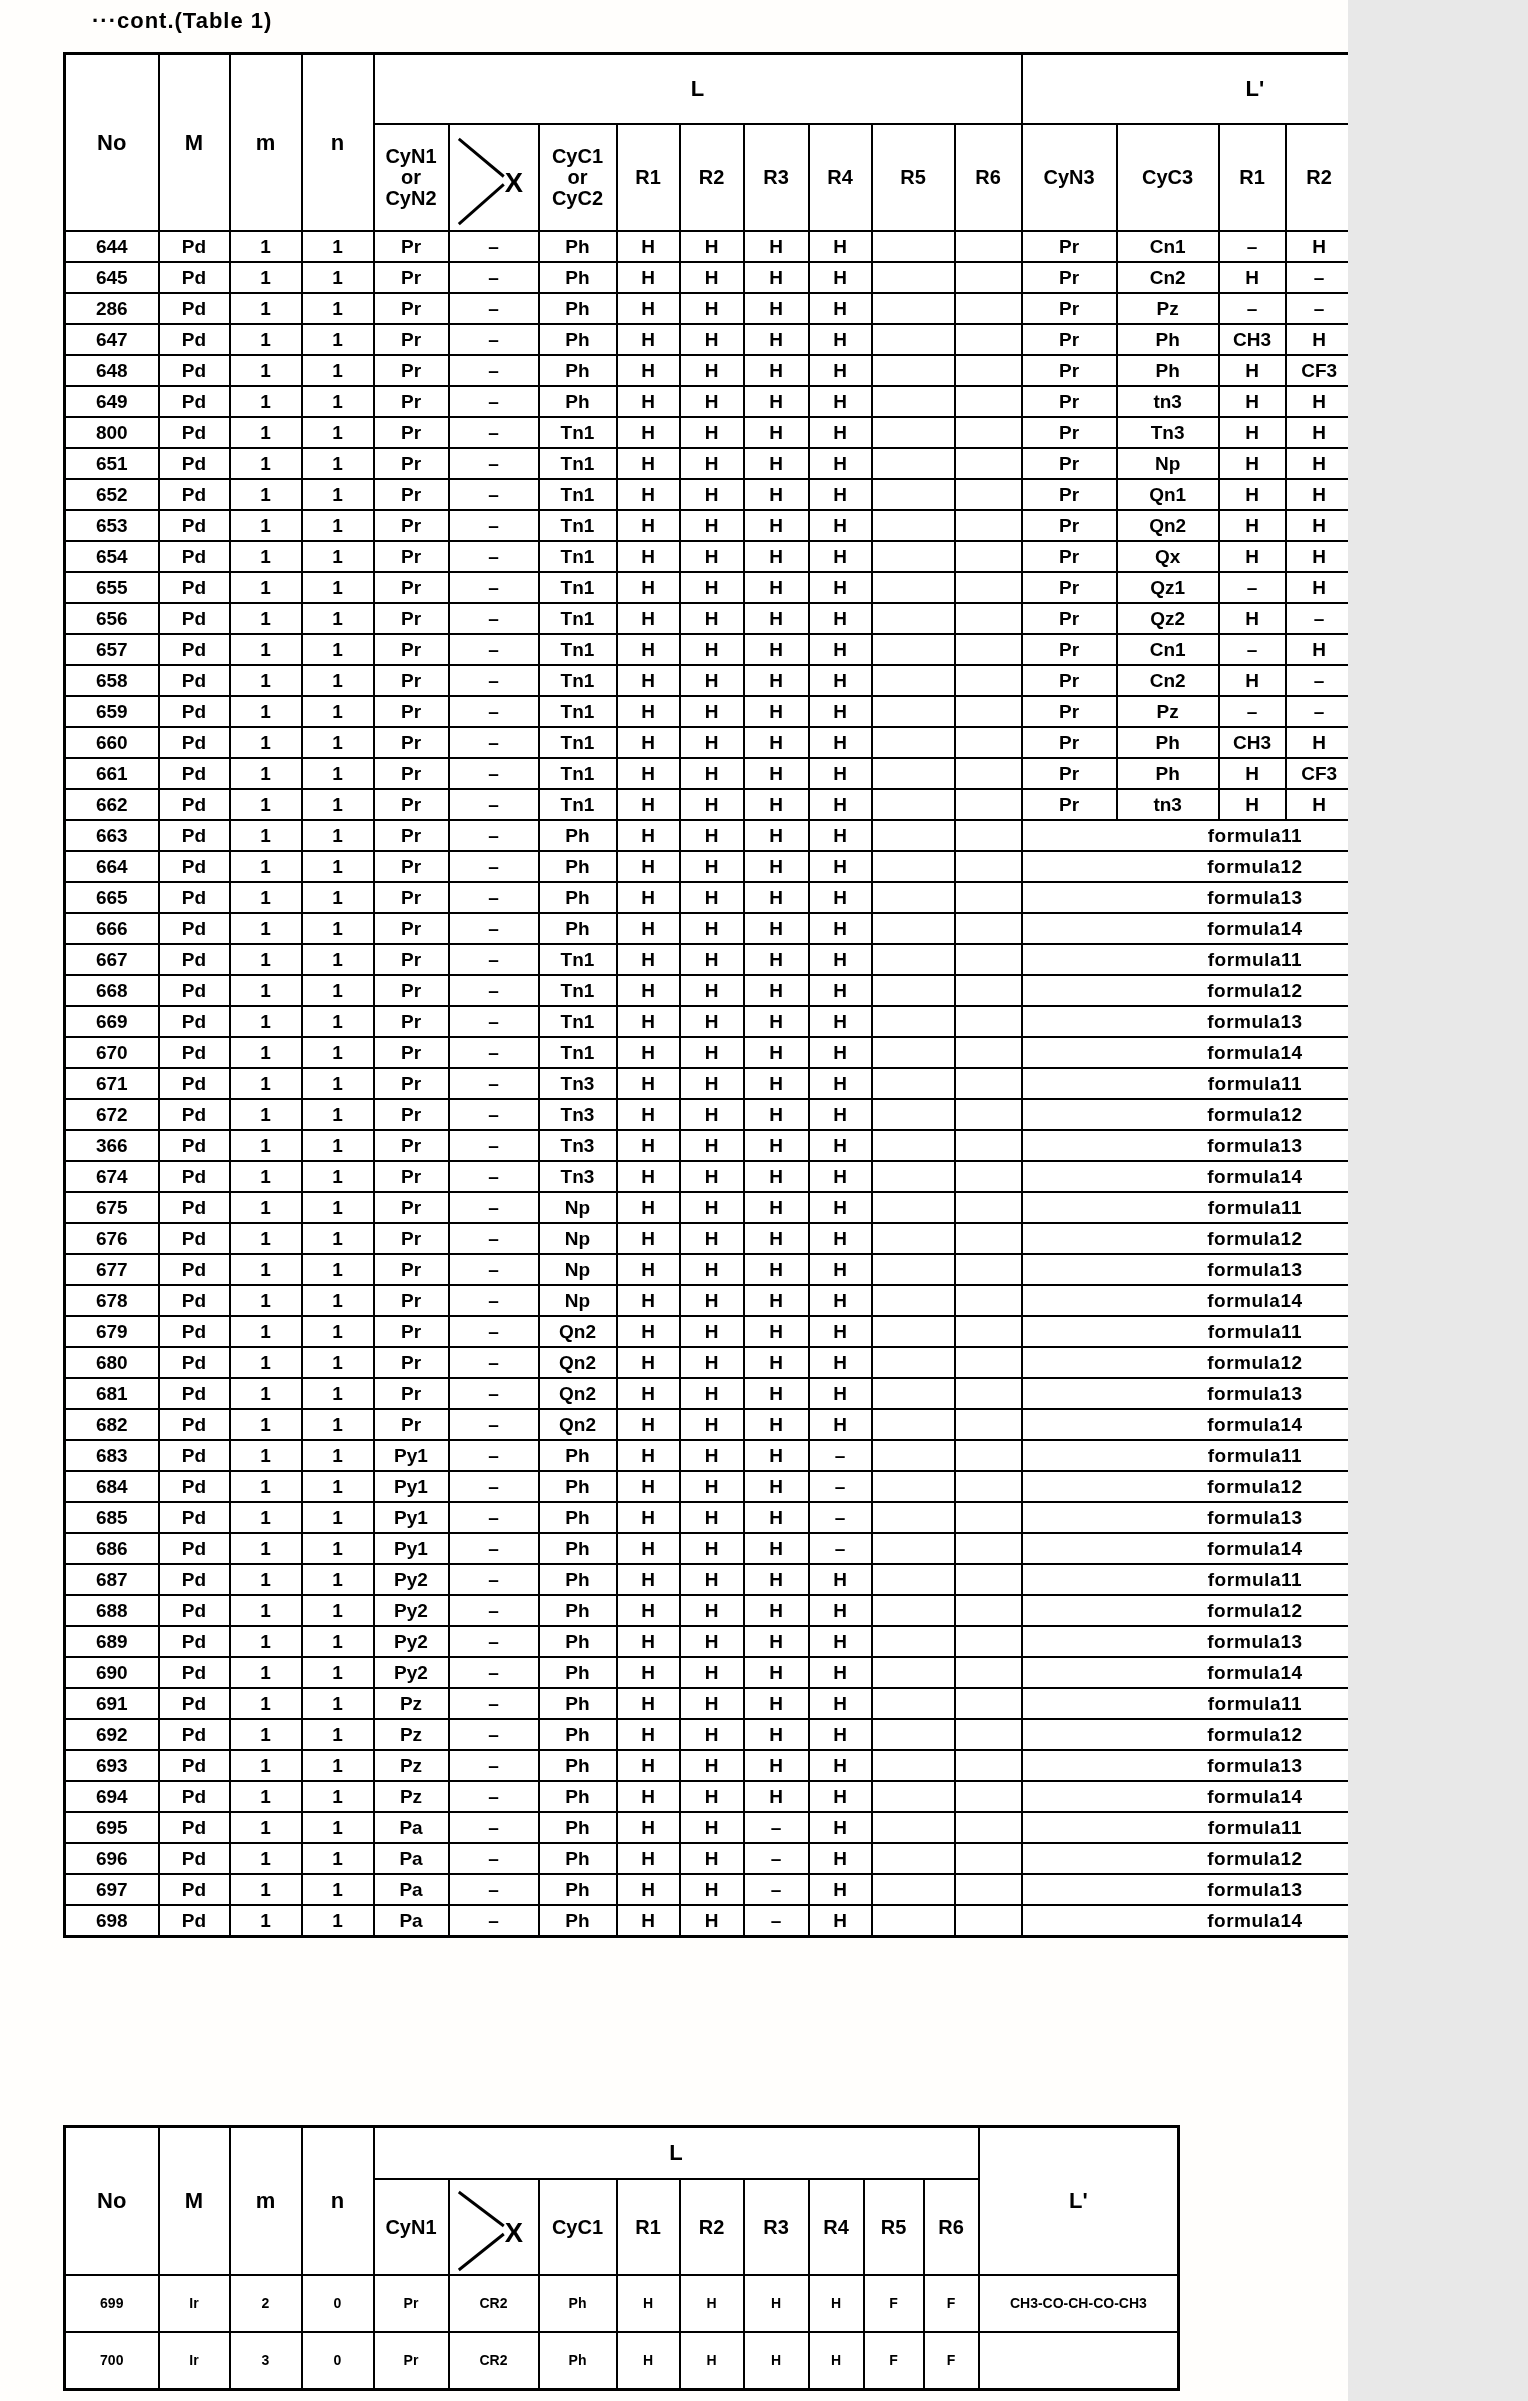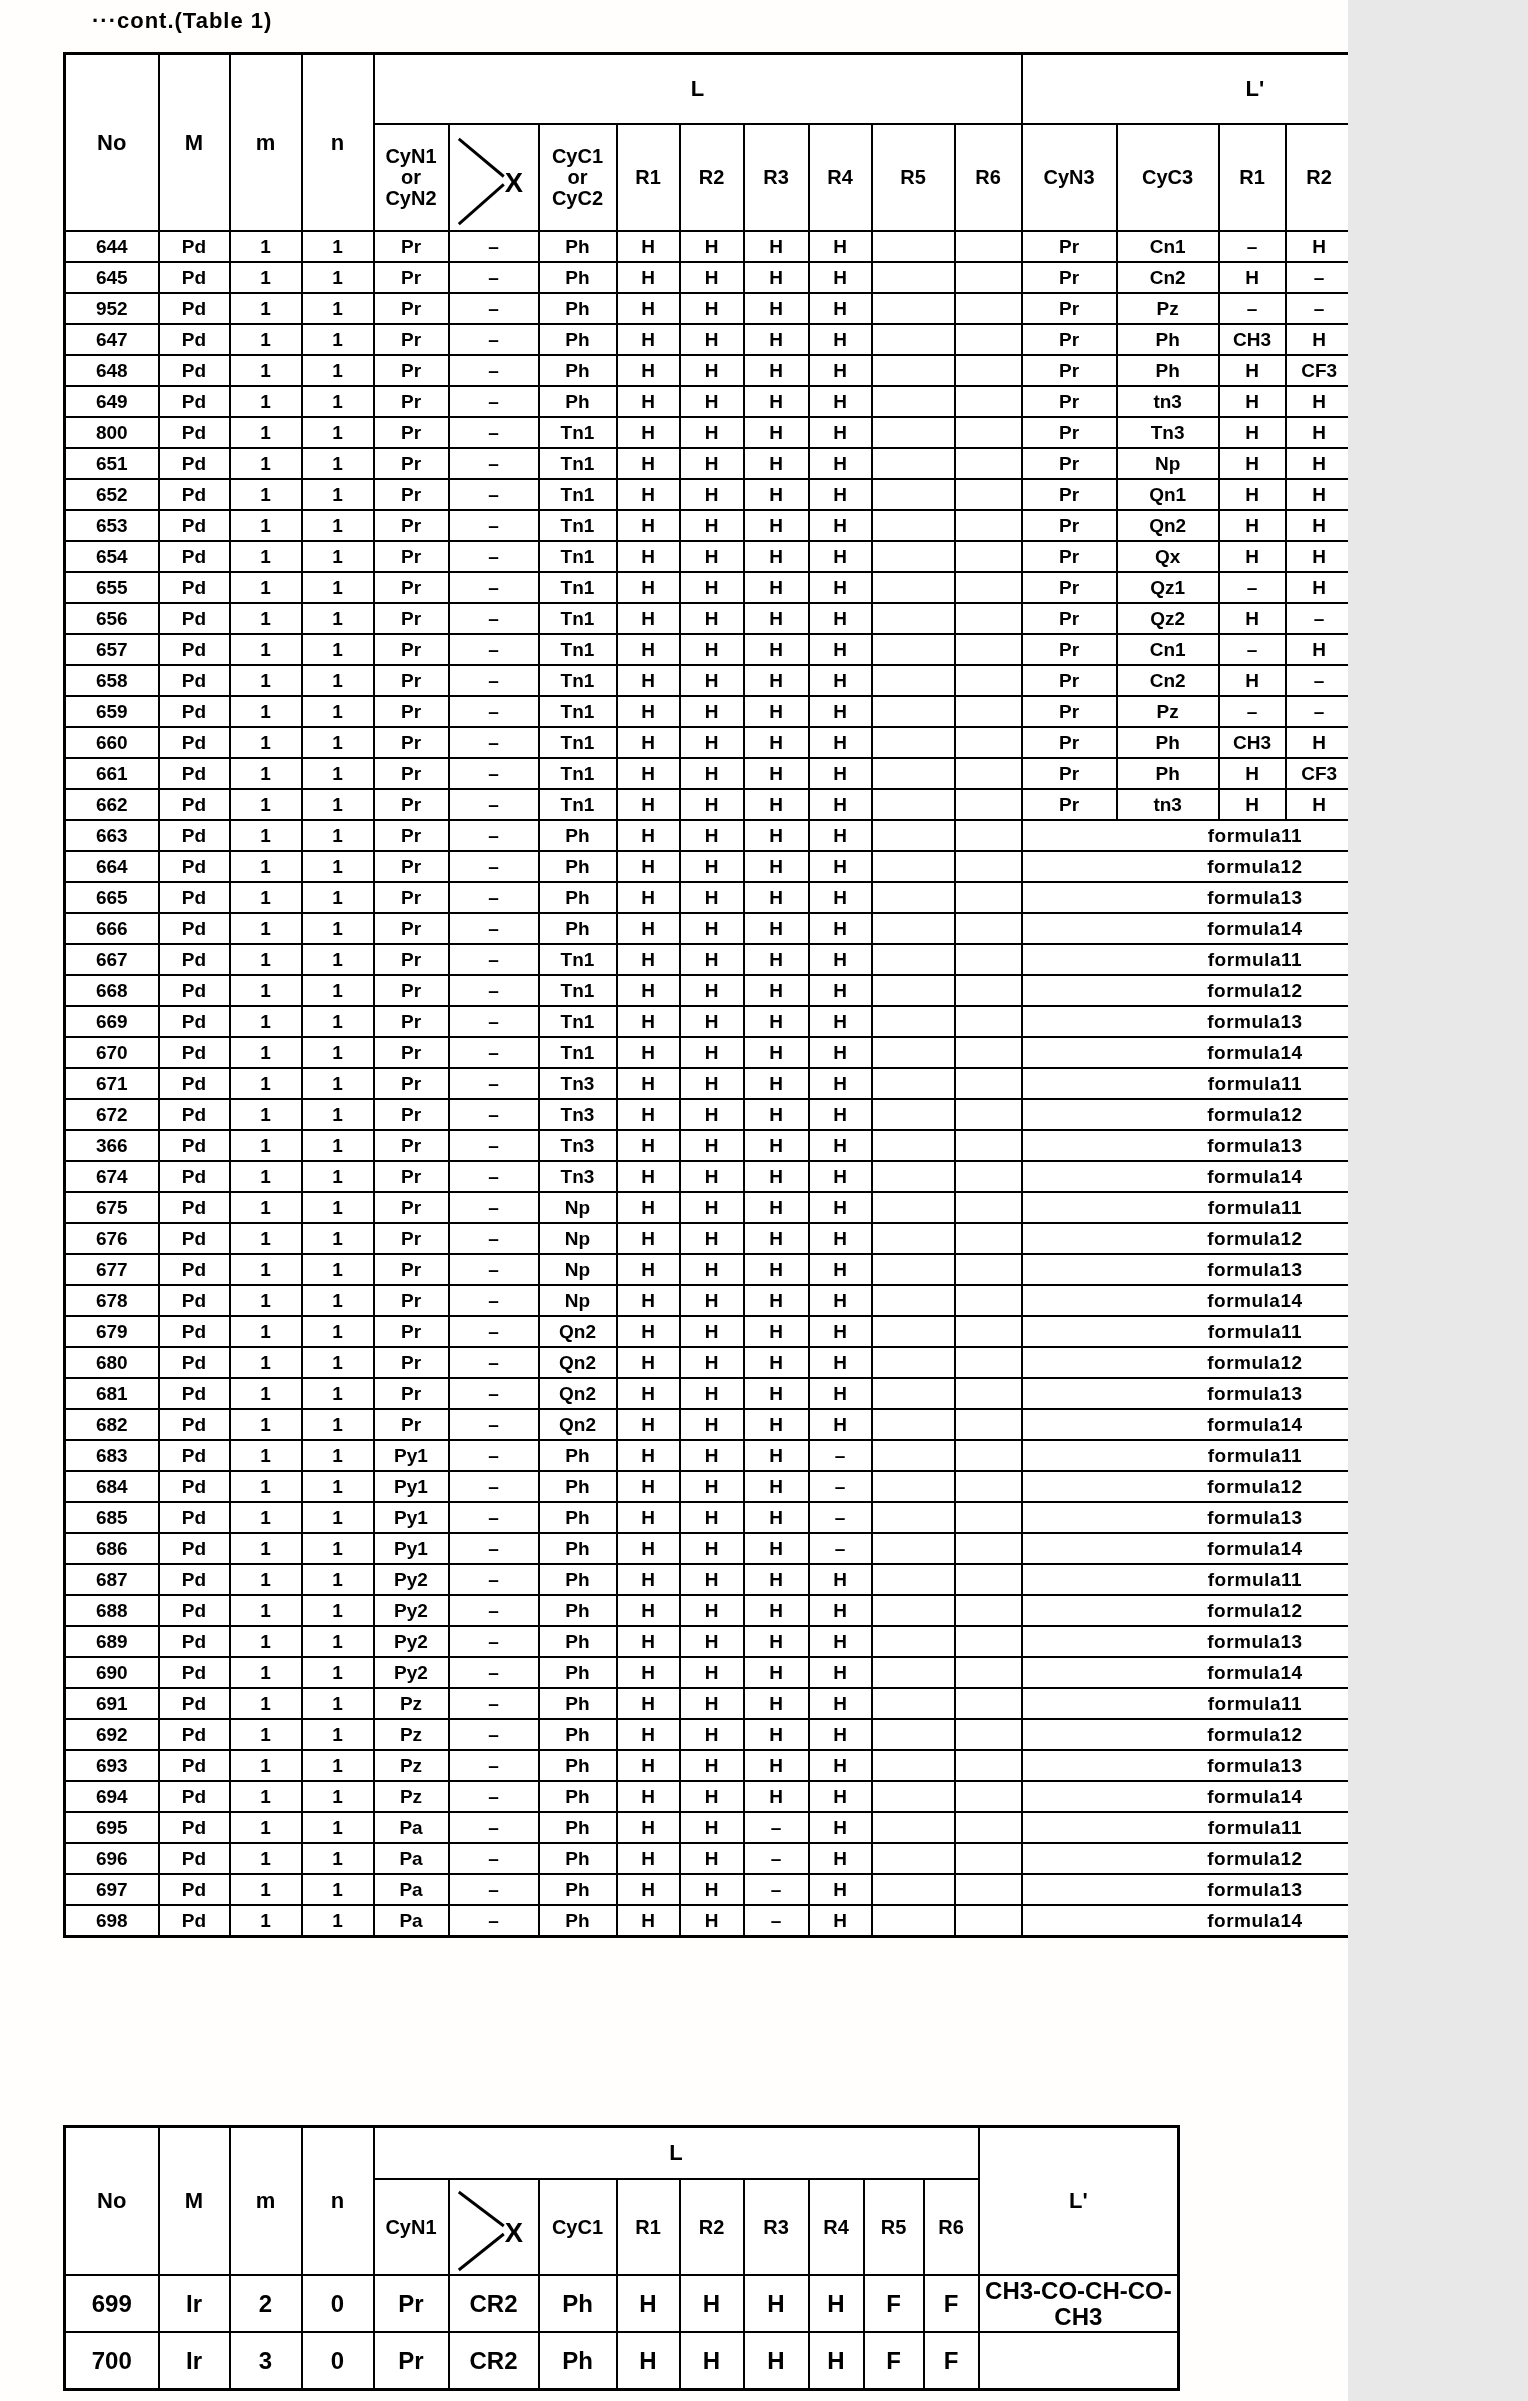--- a/index.html
+++ b/index.html
@@ -146,7 +146,7 @@
           <td>H</td>
         </tr>
         <tr>
-          <td>952</td>
+          <td>286</td>
           <td>Pd</td>
           <td>1</td>
           <td>1</td>

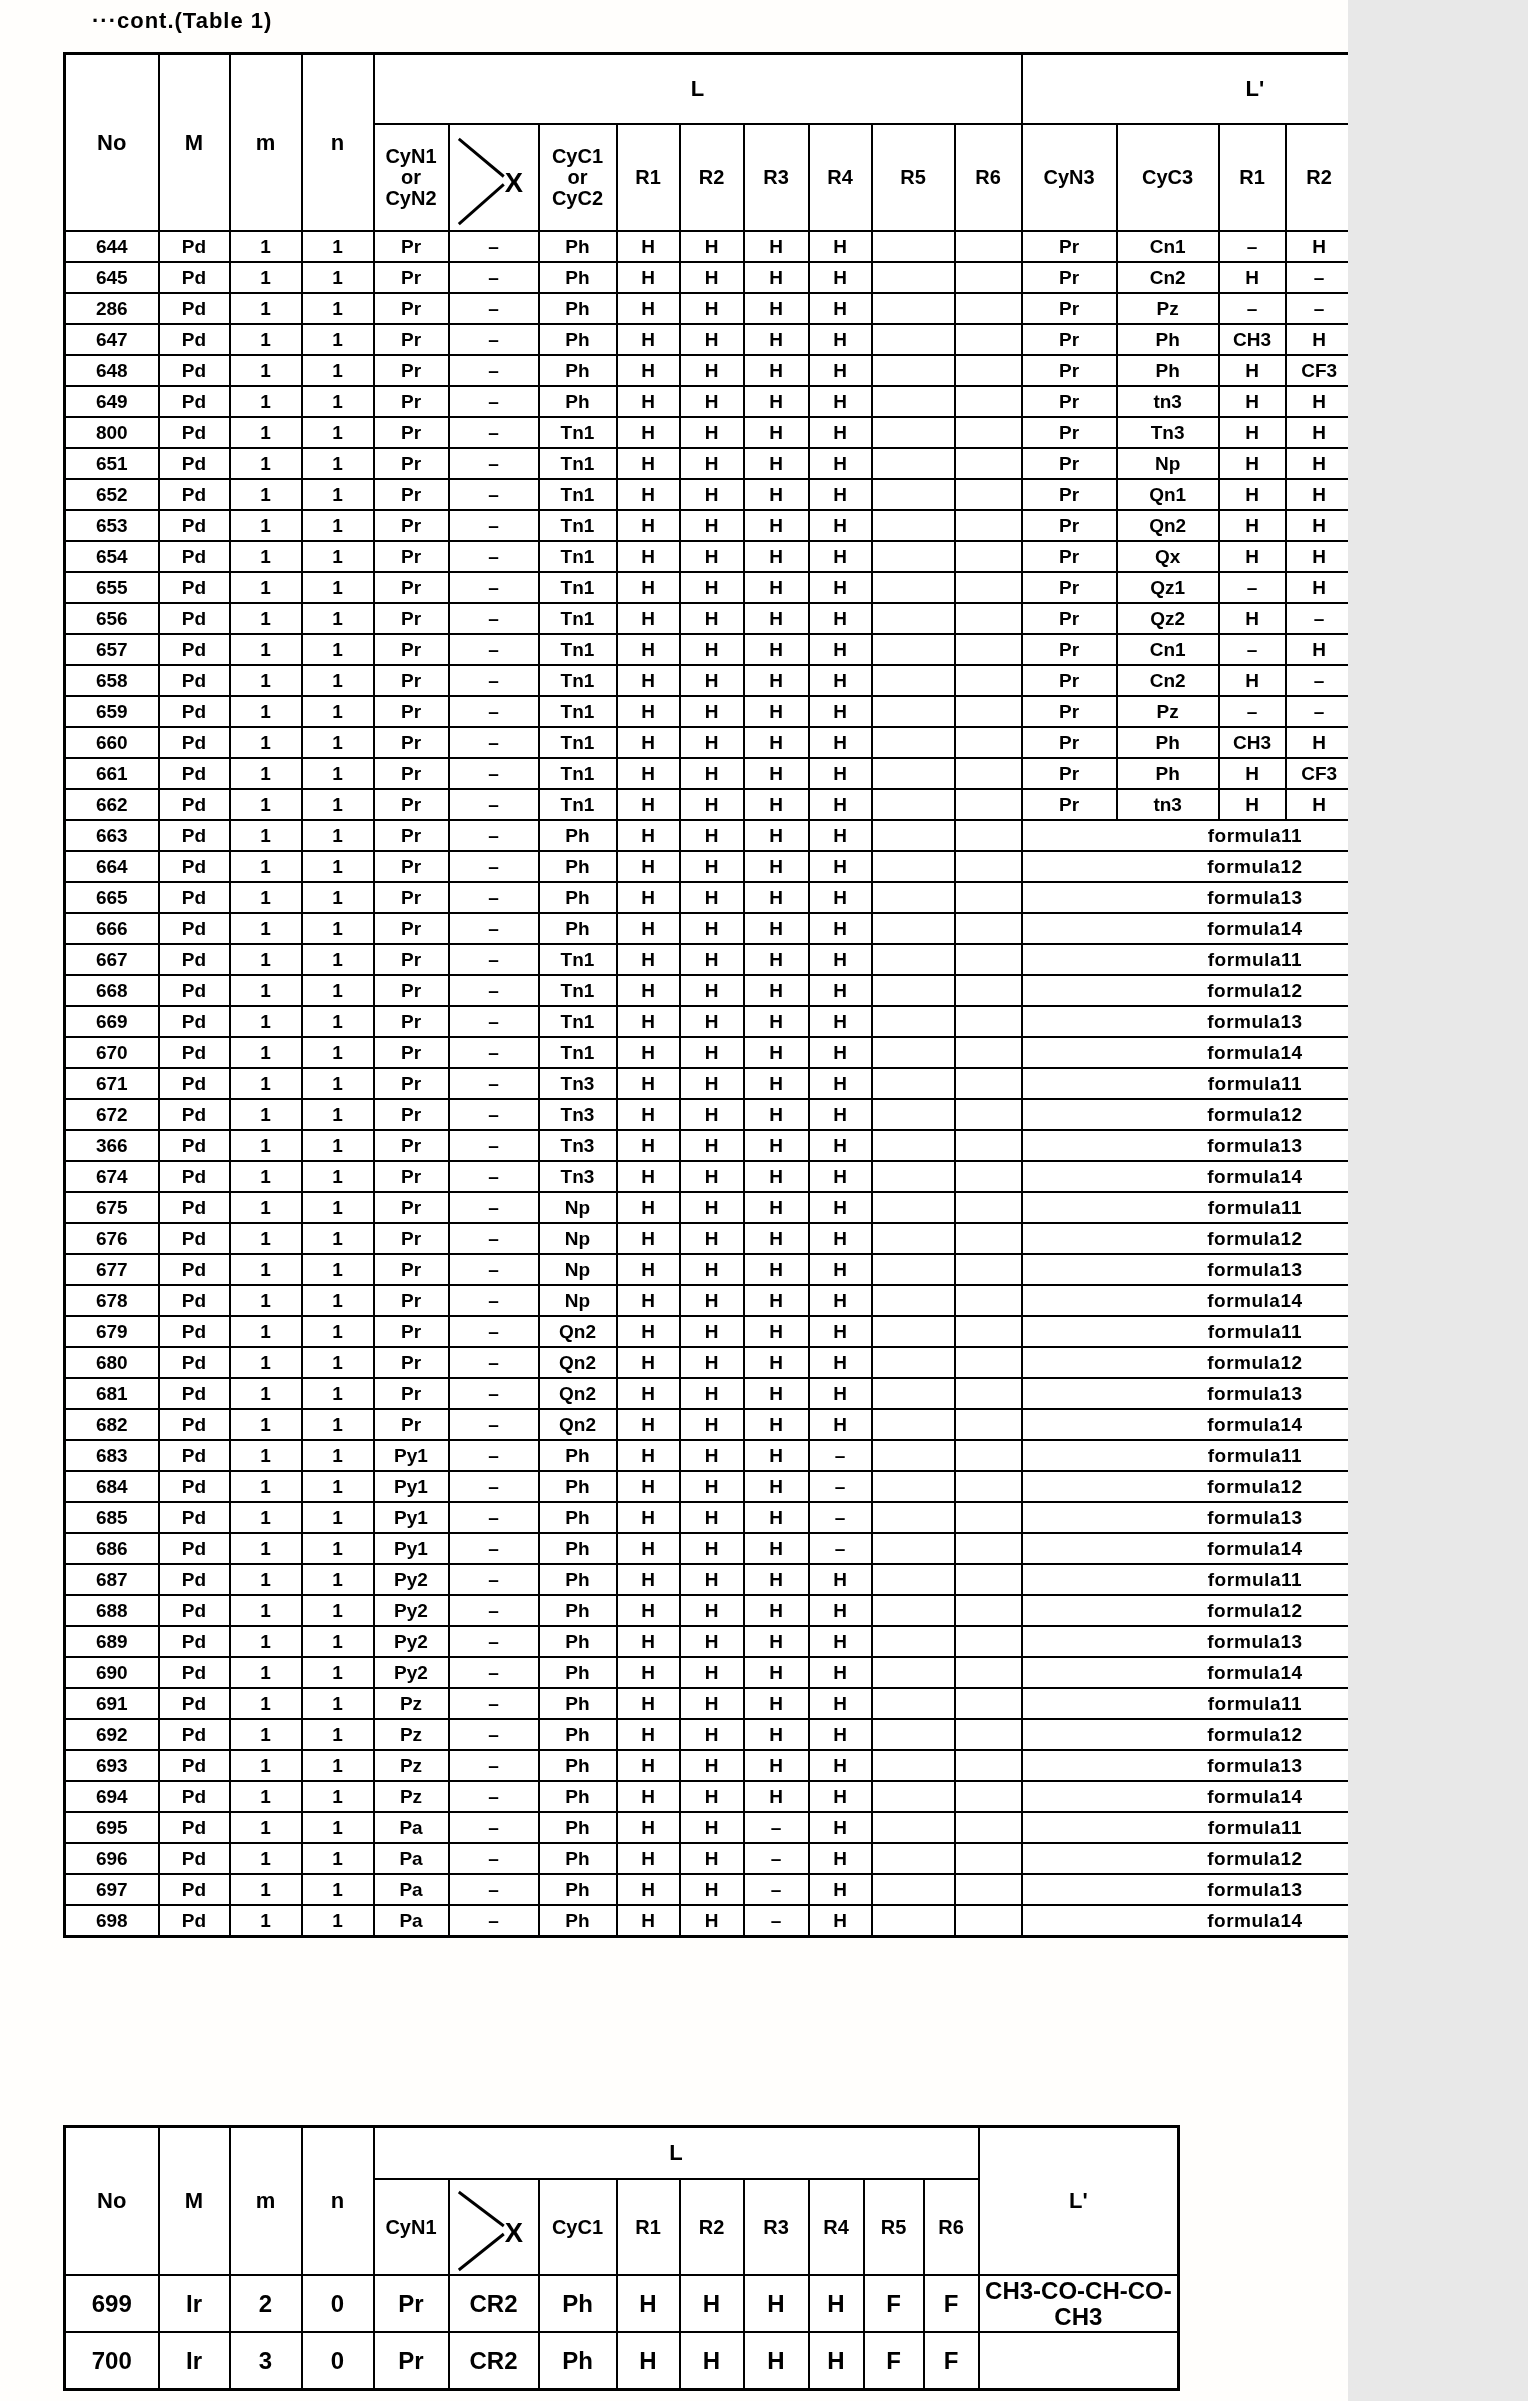--- a/index.html
+++ b/index.html
@@ -30,7 +30,7 @@
   table.second tr.group-row th{height:50px;font-size:22px;}
   table.second tr.cols-row th{height:94px;font-size:20px;}
   table.main tbody td{height:29px;font-size:19px;}
-  table.second tbody td{height:55px;font-size:24px;}
+  table.second tbody td{height:55px;font-size:14px;}
   .multiline{white-space:pre-line;}
   th.xcell{position:relative;}
   th.xcell svg{position:absolute;left:0;top:0;width:100%;height:100%;}

